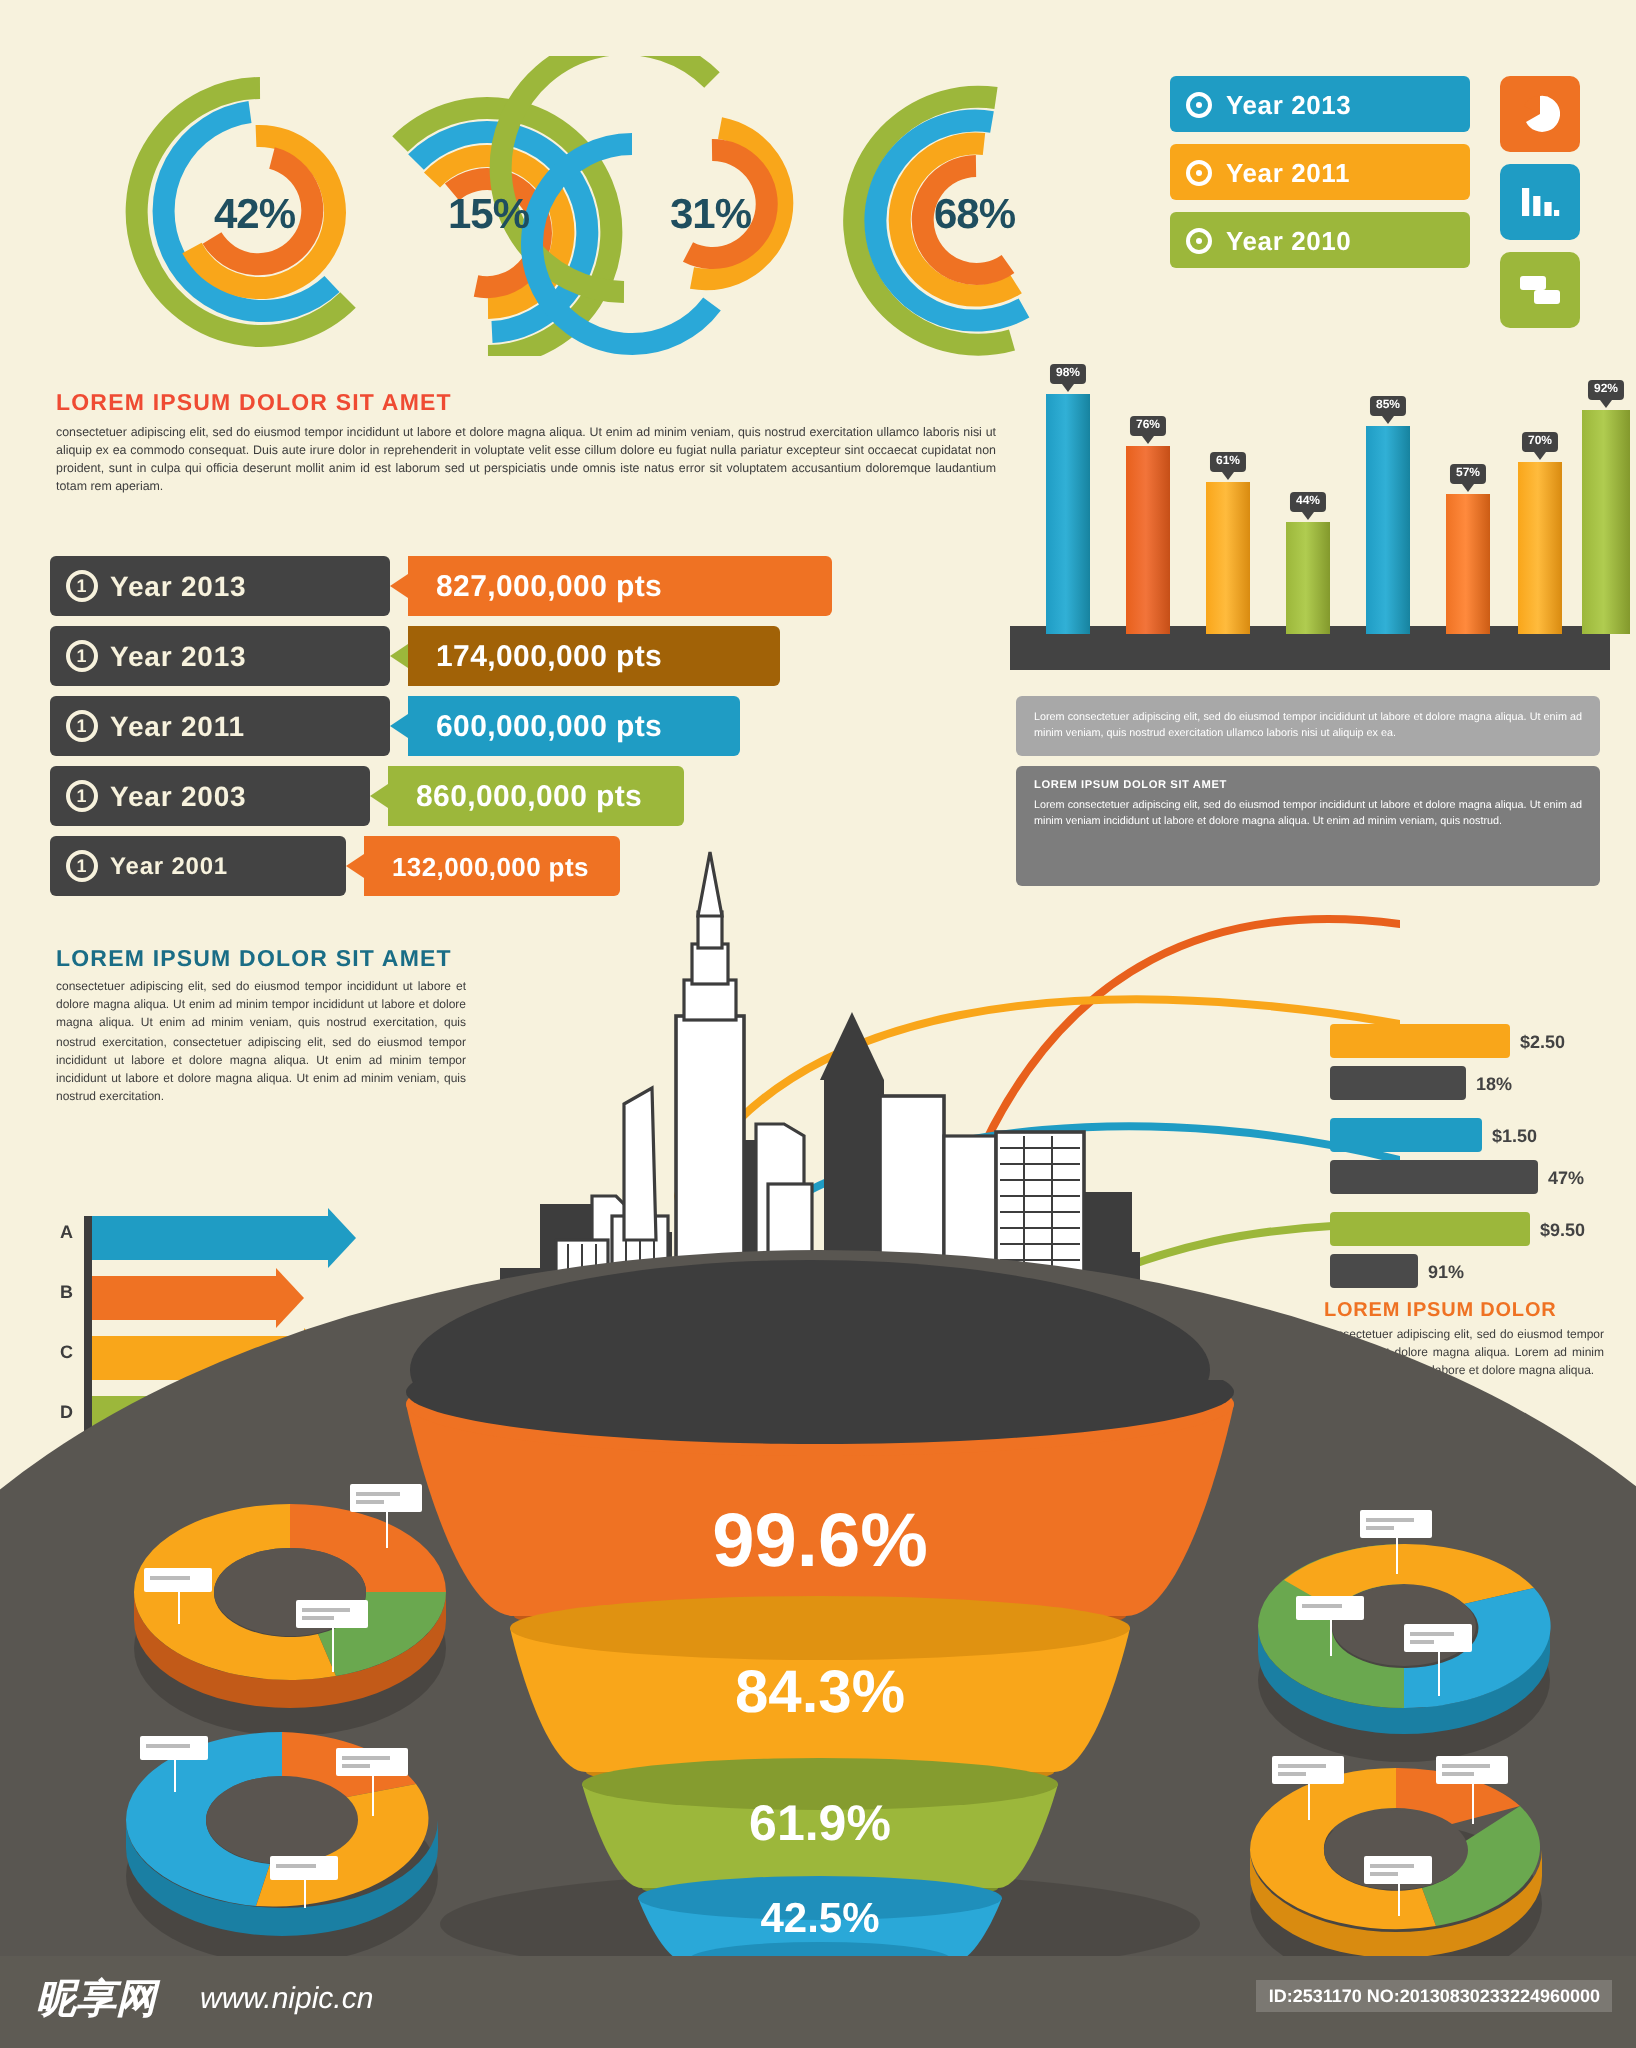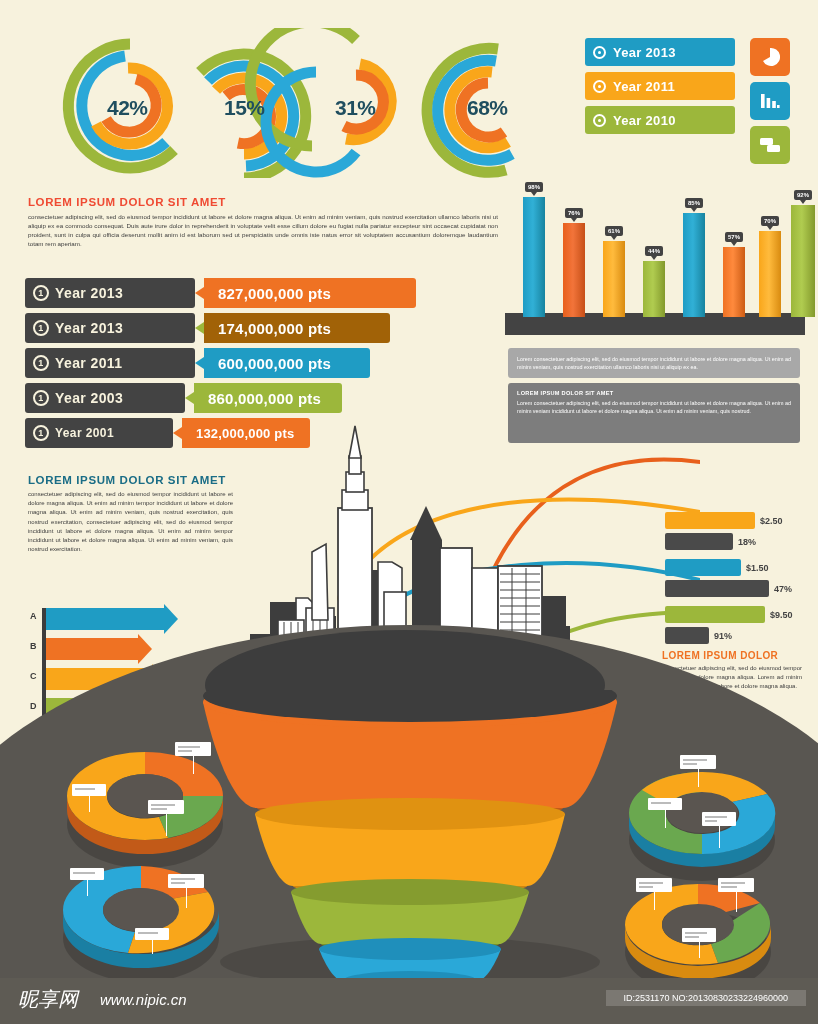--- a/index.html
+++ b/index.html
@@ -473,6 +473,12 @@
     <ellipse cx="215" cy="290" rx="66" ry="9" fill="#1f8fbb"></ellipse>
   </svg>
 
+  <div class="abs" style="left:195px;top:690px;width:430px;height:290px;pointer-events:none">
+    <div class="fslice" style="top:60px;width:100%;font-size:38px">99.6%</div>
+    <div class="fslice" style="top:140px;width:100%;font-size:30px">84.3%</div>
+    <div class="fslice" style="top:208px;width:100%;font-size:25px">61.9%</div>
+    <div class="fslice" style="top:258px;width:100%;font-size:21px">42.5%</div>
+  </div>
 
   <svg class="abs" style="left:60px;top:752px" width="170" height="115">
     <ellipse cx="85" cy="72" rx="78" ry="44" fill="rgba(0,0,0,.18)"></ellipse>

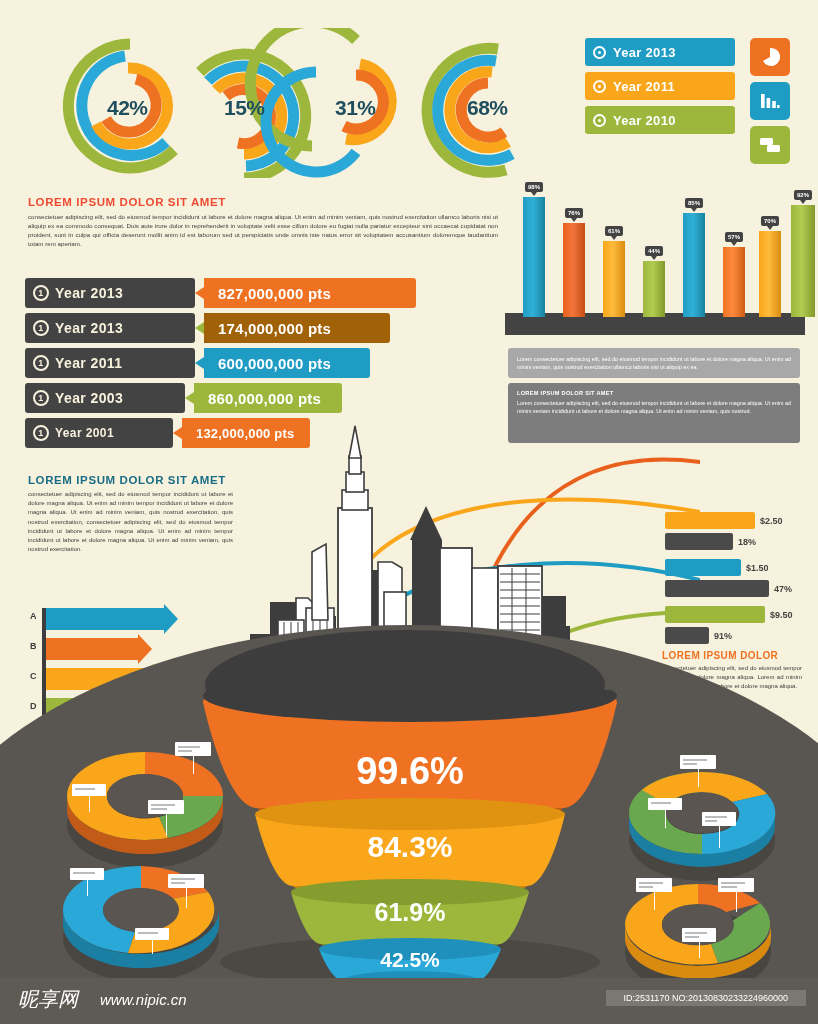--- a/index.html
+++ b/index.html
@@ -125,7 +125,7 @@
 
   
   .footer { left:0; top:978px; width:818px; height:46px; background:#5e5b54; }
-  .fbrand { position:absolute; left:18px; top:8px; color:#fff; font-size:20px; font-weight:normal; font-style:italic; }
+  .fbrand { position:absolute; left:18px; top:8px; color:#fff; font-size:20px; font-weight:bold; font-style:italic; }
   .fsite { position:absolute; left:100px; top:13px; color:#fff; font-size:15px; font-style:italic; }
   .fid {
     position:absolute; right:12px; top:12px; background:rgba(255,255,255,.18);

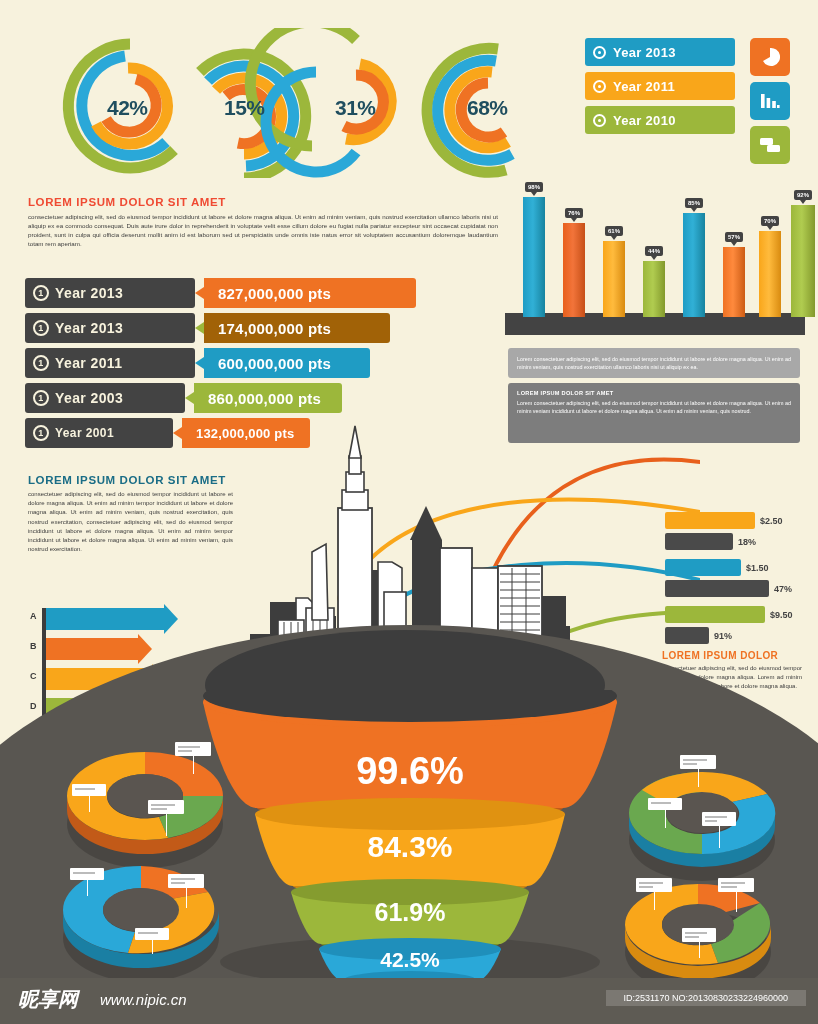--- a/index.html
+++ b/index.html
@@ -129,7 +129,7 @@
   .fsite { position:absolute; left:100px; top:13px; color:#fff; font-size:15px; font-style:italic; }
   .fid {
     position:absolute; right:12px; top:12px; background:rgba(255,255,255,.18);
-    color:#fff; font-size:9px; padding:3px 18px;
+    color:#fff; font-size:9px; padding:3px 6px;font-weight:bold;
   }
 </style>
 </head>

